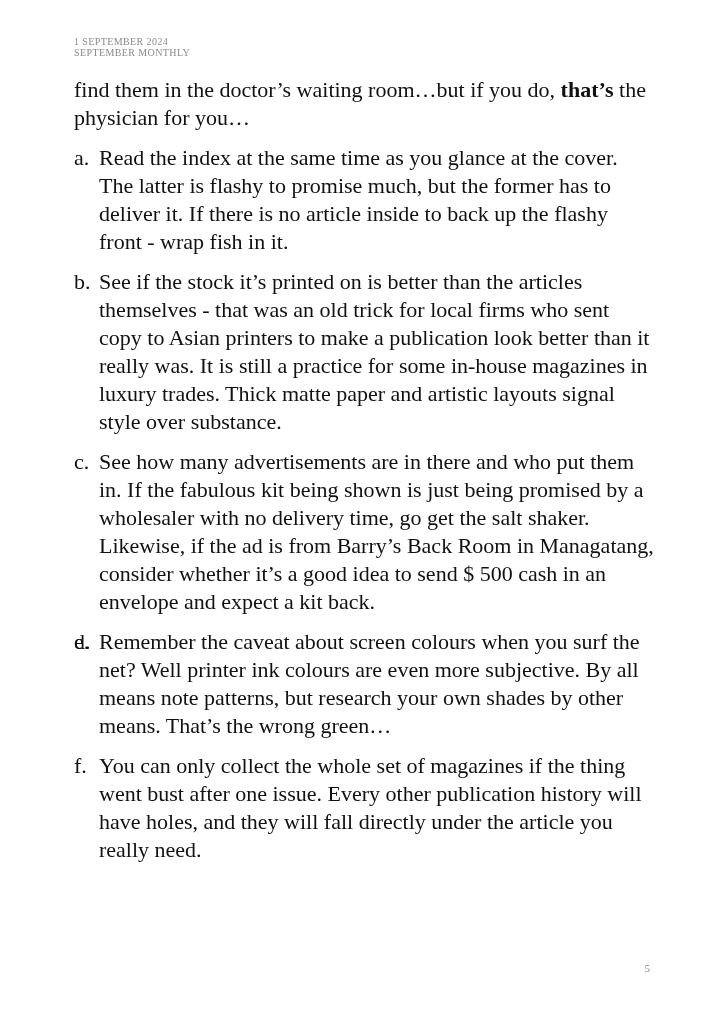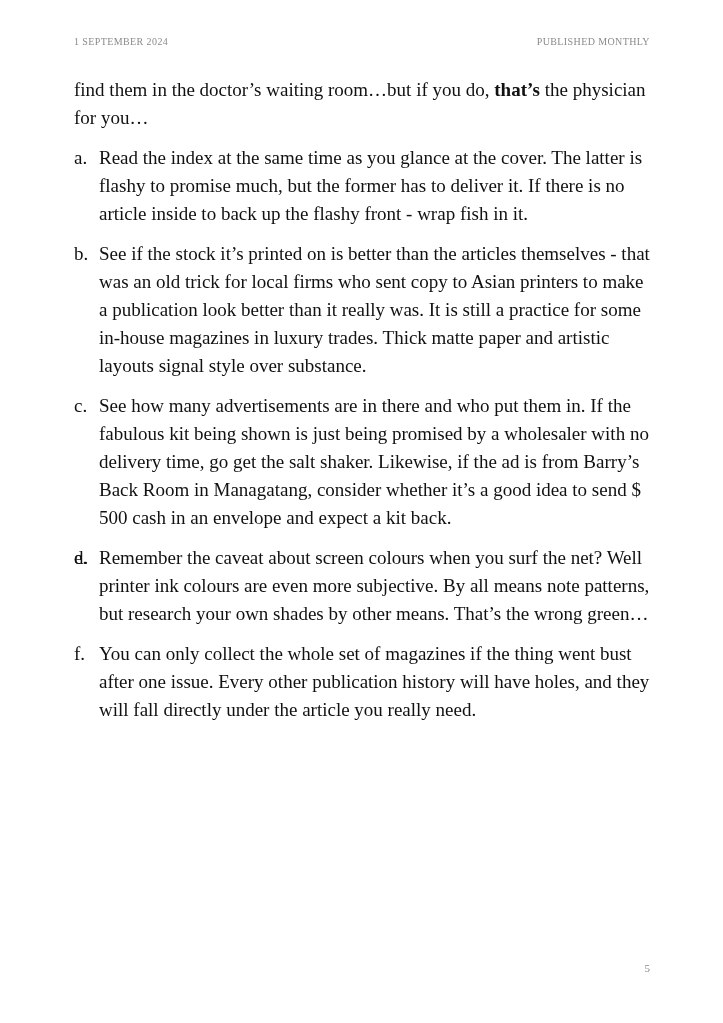--- a/index.html
+++ b/index.html
@@ -11,7 +11,7 @@
   .header {
     position: absolute; top: 36px; left: 74px; right: 73px;
     display: flex; justify-content: space-between;
-    font-size: 10px; letter-spacing: 0.4px; color: #8a8a8a;
+    font-size: 10px; letter-spacing: 0.4px; color: #8a8a8a; flex-direction: column;
   }
   .content {
     position: absolute; top: 76px; left: 74px; width: 580px;

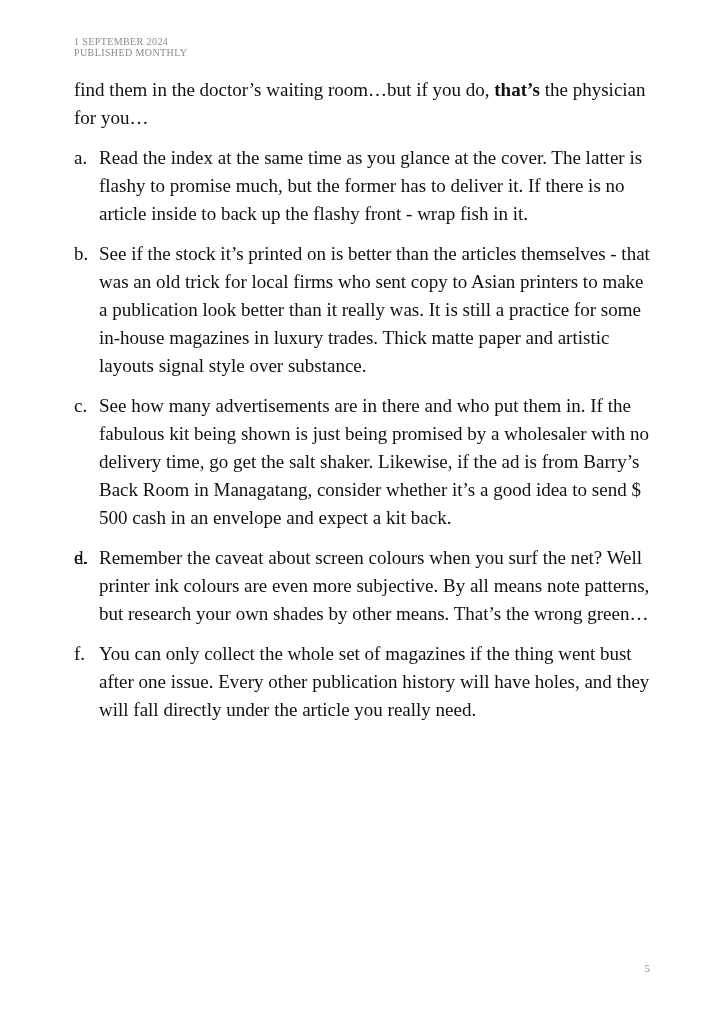--- a/index.html
+++ b/index.html
@@ -37,7 +37,7 @@
 
 <div class="header">
   <span>1 SEPTEMBER 2024</span>
-  <span>PUBLISHED MONTHLY</span>
+  <span>SEPTEMBER MONTHLY</span>
 </div>
 
 <div class="content">

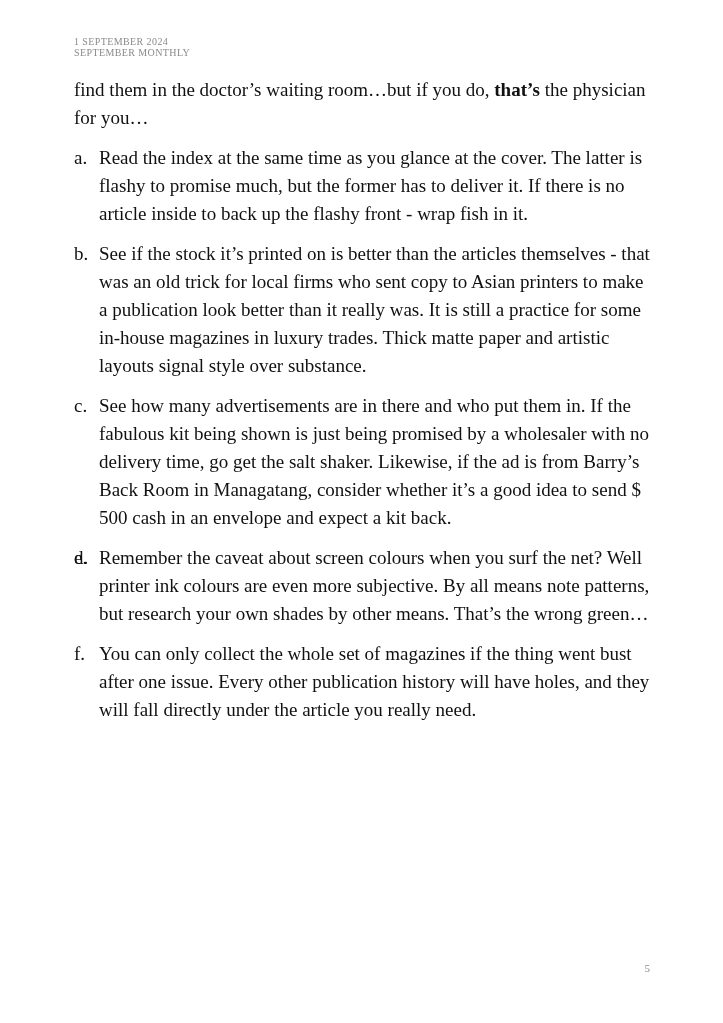--- a/index.html
+++ b/index.html
@@ -15,7 +15,7 @@
   }
   .content {
     position: absolute; top: 76px; left: 74px; width: 580px;
-    font-size: 19px; line-height: 28px;
+    font-size: 22px; line-height: 28px;
   }
   .intro { margin: 0 0 12px 0; }
   .intro b { font-weight: bold; }

